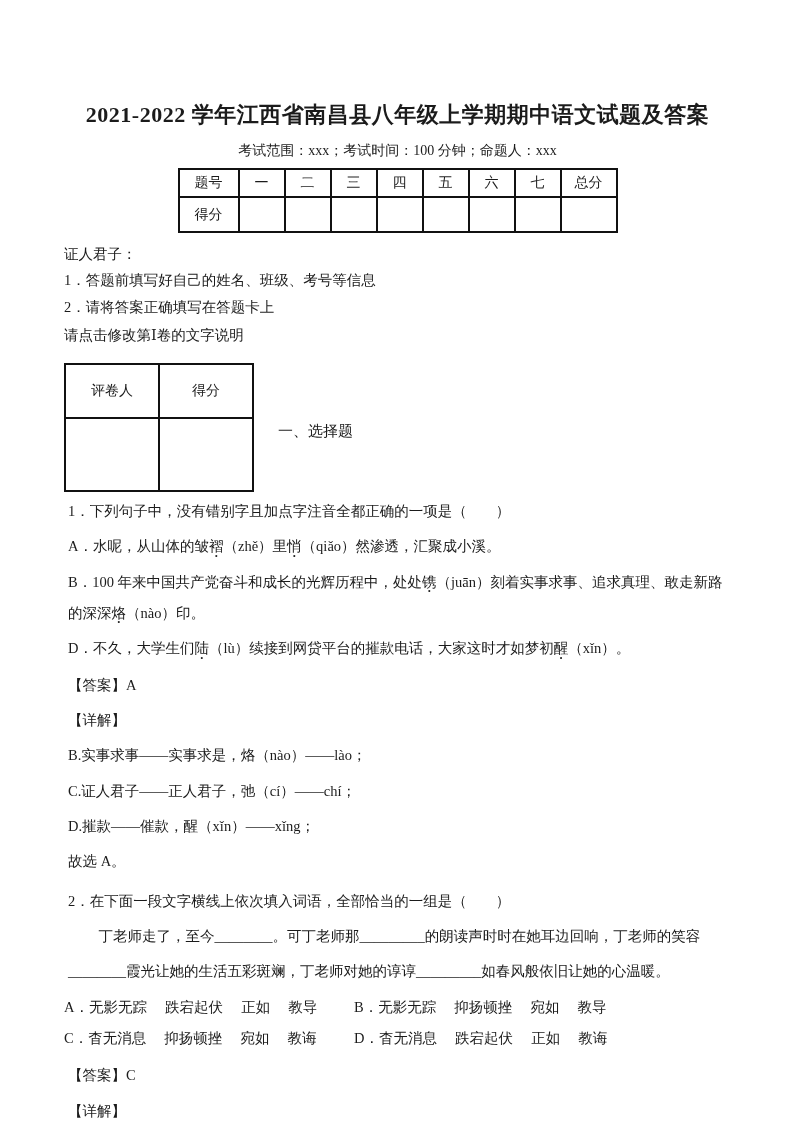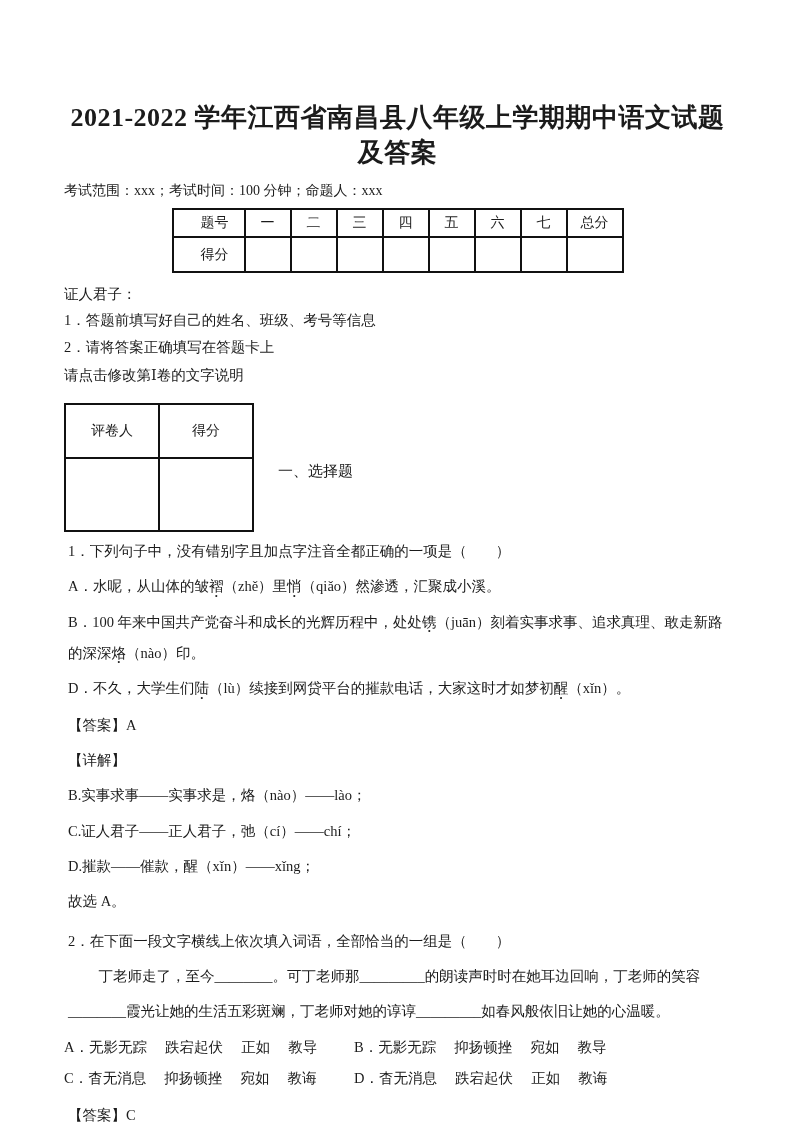--- a/index.html
+++ b/index.html
@@ -11,7 +11,7 @@
   }
   .page{box-sizing:border-box;width:793px;height:1122px;padding:100px 62px 20px 64px;background:#fff;overflow:hidden;}
 
-  .doc-title{margin:0 0 12px 0;text-align:center;font-size:26px;font-weight:bold;letter-spacing:.5px;}
+  .doc-title{margin:0 0 12px 0;text-align:center;font-size:22px;font-weight:bold;letter-spacing:.5px;}
   .doc-meta{margin:0 0 8px 0;font-size:14px;}
 
   table{border-collapse:collapse;}

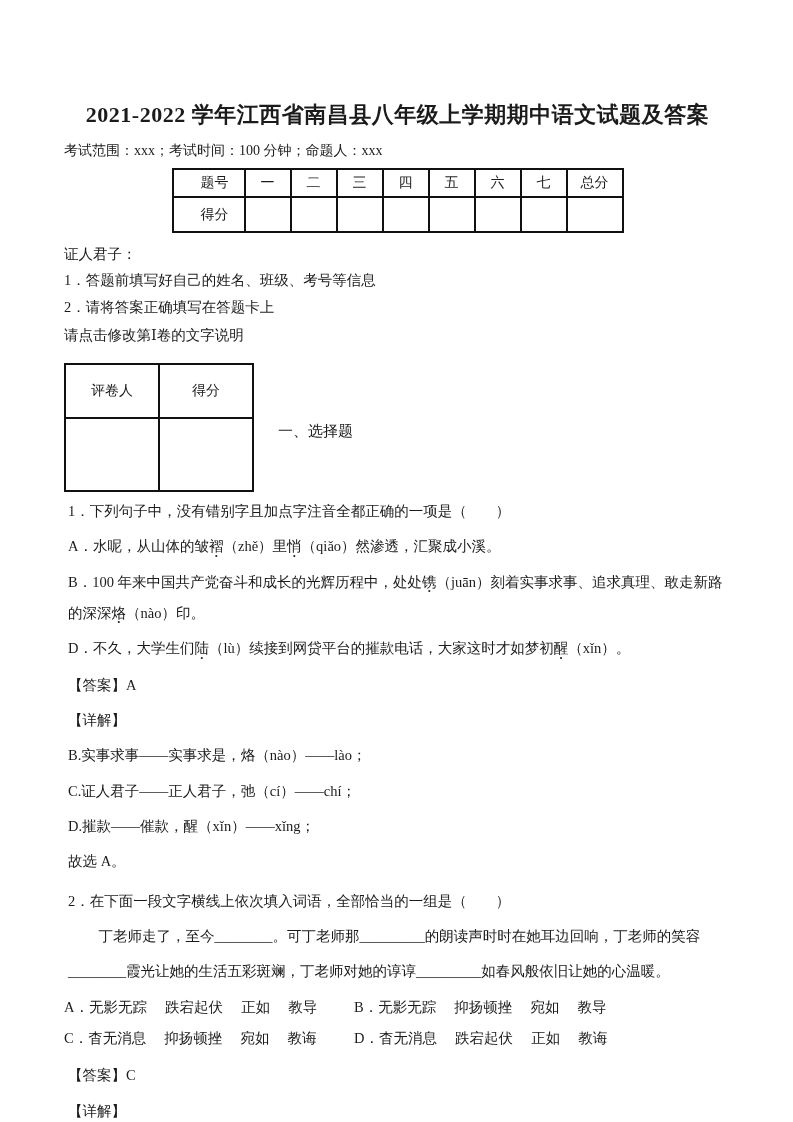--- a/index.html
+++ b/index.html
@@ -12,7 +12,7 @@
   .page{box-sizing:border-box;width:793px;height:1122px;padding:100px 62px 20px 64px;background:#fff;overflow:hidden;}
 
   .doc-title{margin:0 0 12px 0;text-align:center;font-size:22px;font-weight:bold;letter-spacing:.5px;}
-  .doc-meta{margin:0 0 8px 0;font-size:14px;}
+  .doc-meta{margin:0 0 8px 0;text-align:center;font-size:14px;}
 
   table{border-collapse:collapse;}
   .score-table{margin:0 auto;table-layout:fixed;width:436px;}

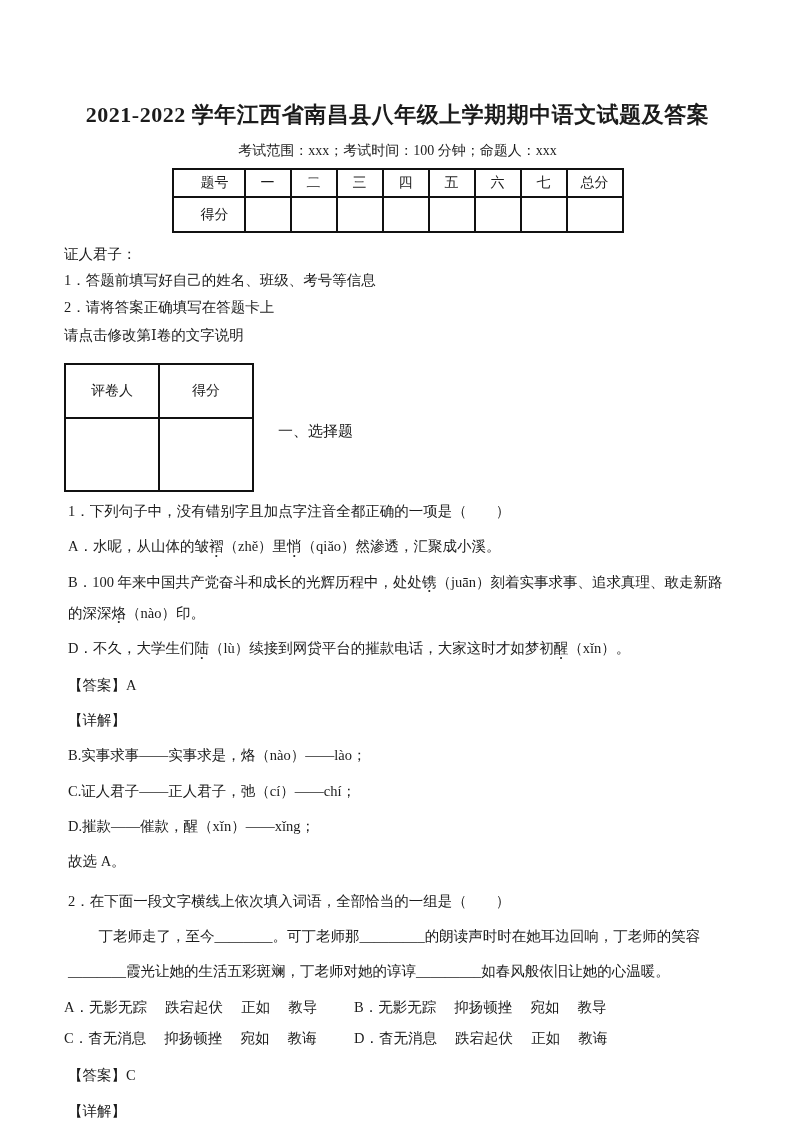--- a/index.html
+++ b/index.html
@@ -19,7 +19,7 @@
   .score-table td{border:2px solid #111;text-align:center;font-size:14px;padding:0;}
   .score-table tr.hd td{height:26px;}
   .score-table tr.bd td{height:33px;}
-  .score-table td.c-label{width:58px;padding-left:12px;}
+  .score-table td.c-label{width:58px;}
   .score-table td.c-num{width:44px;}
   .score-table td.c-total{width:54px;}
 

